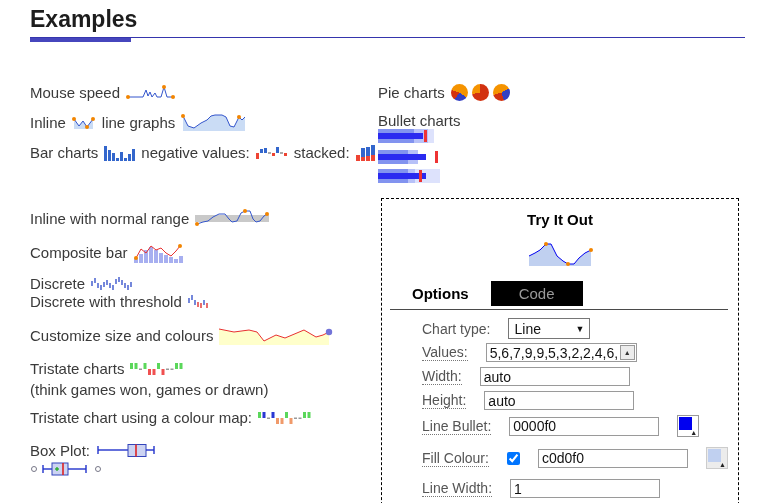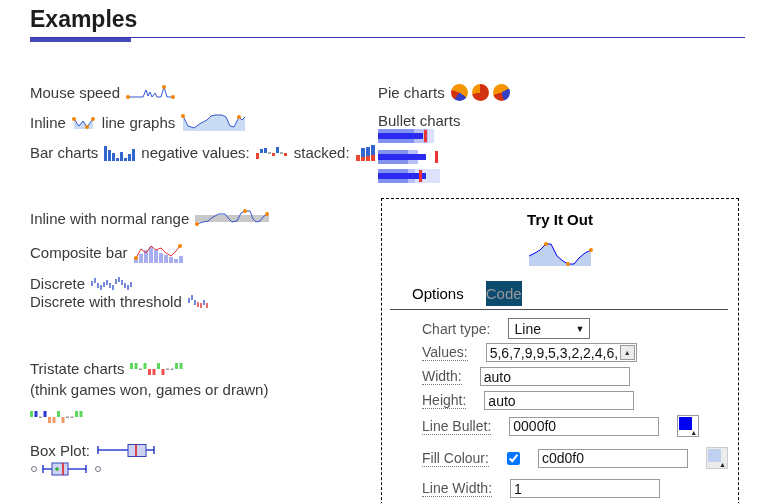--- a/index.html
+++ b/index.html
@@ -28,7 +28,7 @@
   .box-title{position:absolute;top:12px;left:0;right:0;text-align:center;font-weight:bold;font-size:15px;color:#000;}
   .preview{position:absolute;top:42px;left:50%;transform:translateX(-50%);}
   .tabs{position:absolute;top:82px;left:22px;display:flex;align-items:center;gap:14px;font-size:15px;}
-  .tab-active{font-weight:normal;color:#000;padding:4px 8px;cursor:pointer;}
+  .tab-active{font-weight:bold;color:#000;padding:4px 8px;cursor:pointer;}
   .tab-idle{color:#9a9a9a;background:#0c4a6e;padding:4px 0;cursor:pointer;}
   .tabs-rule{position:absolute;top:110px;left:8px;right:10px;height:1px;background:#4a4a4a;}
   .frow{position:absolute;left:40px;display:flex;align-items:center;gap:18px;font-size:14px;color:#555;}

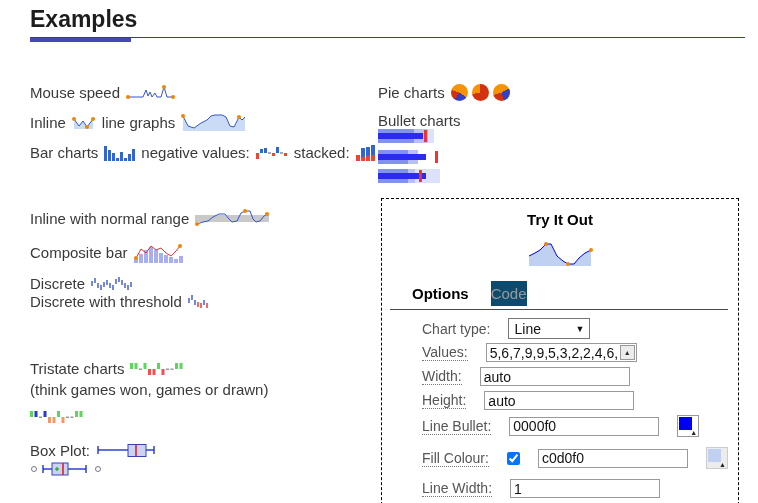--- a/index.html
+++ b/index.html
@@ -29,7 +29,7 @@
   .preview{position:absolute;top:42px;left:50%;transform:translateX(-50%);}
   .tabs{position:absolute;top:82px;left:22px;display:flex;align-items:center;gap:14px;font-size:15px;}
   .tab-active{font-weight:bold;color:#000;padding:4px 8px;cursor:pointer;}
-  .tab-idle{color:#9a9a9a;background:#0c4a6e;padding:4px 0;cursor:pointer;}
+  .tab-idle{color:#9a9a9a;background:#000000;padding:4px 28px;cursor:pointer;}
   .tabs-rule{position:absolute;top:110px;left:8px;right:10px;height:1px;background:#4a4a4a;}
   .frow{position:absolute;left:40px;display:flex;align-items:center;gap:18px;font-size:14px;color:#555;}
   .flabel{white-space:nowrap;}

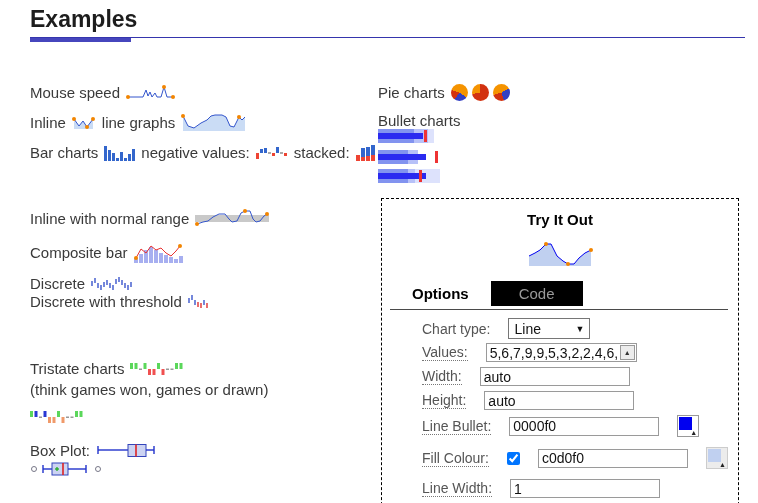--- a/index.html
+++ b/index.html
@@ -189,6 +189,14 @@
     </svg>
   </div>
 
+  <div class="row" style="top:325px">
+    <span>Customize size and colours</span>
+    <svg width="116" height="21">
+      <polygon points="0,4 15,7 30,5 38,7 45,16 57,10 66,13 85,5 97,12 104,10 110,7 110,20 0,20" fill="#ffffcb"></polygon>
+      <polyline points="0,4 15,7 30,5 38,7 45,16 57,10 66,13 85,5 97,12 104,10 110,7" fill="none" stroke="#e83030" stroke-width="1"></polyline>
+      <circle cx="110" cy="7" r="3.2" fill="#7273d8"></circle>
+    </svg>
+  </div>
 
   <div class="row" style="top:360px">
     <span>Tristate charts</span>

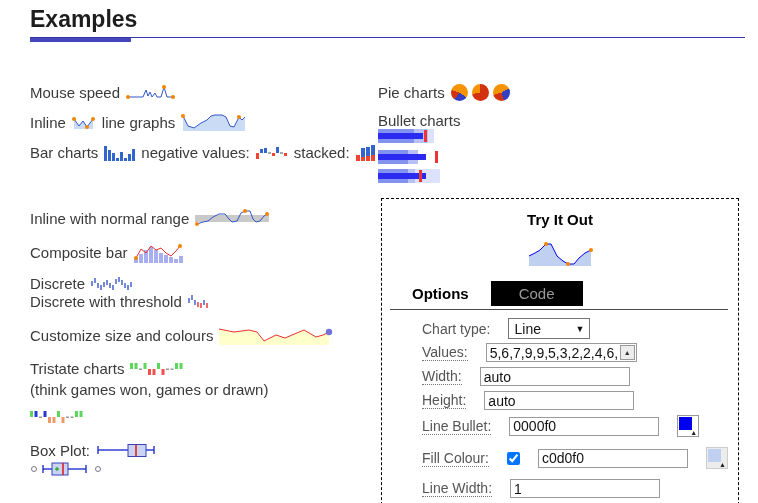--- a/index.html
+++ b/index.html
@@ -220,6 +220,7 @@
   </div>
 
   <div class="row" style="top:409px">
+    <span>Tristate chart using a colour map:</span>
     <svg width="56" height="16">
       <rect x="0" y="2" width="3" height="6" fill="#5bd75b"></rect>
         <rect x="4.5" y="2" width="3" height="6" fill="#2937d3"></rect>

